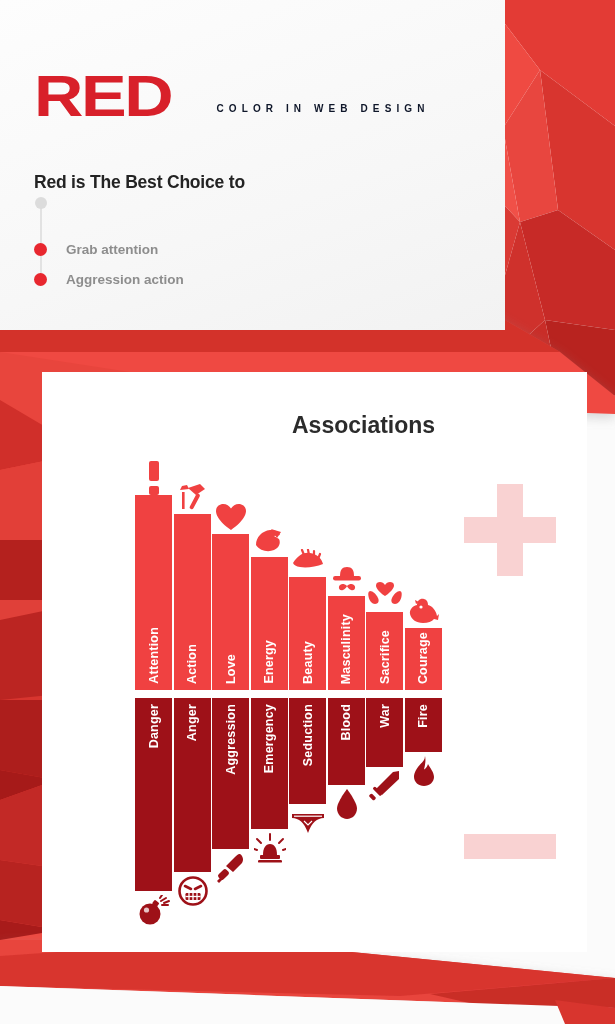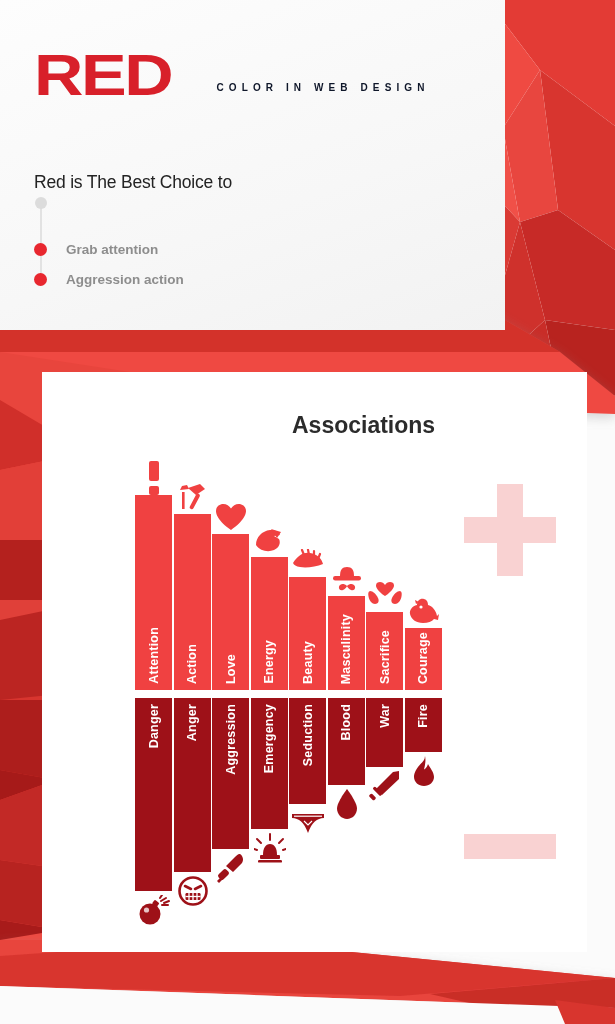--- a/index.html
+++ b/index.html
@@ -33,7 +33,7 @@
   
   #header {
     position: absolute;
-    left: 34px; top: 51px;
+    left: 34px; top: 72px;
     display: flex;
     align-items: flex-end;
   }

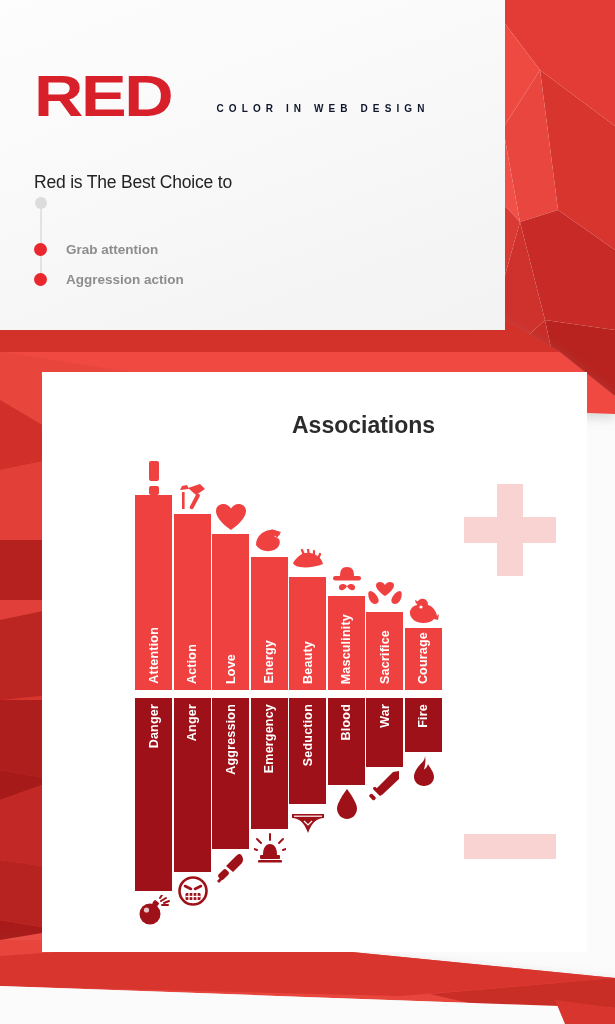--- a/index.html
+++ b/index.html
@@ -62,7 +62,7 @@
     position: absolute;
     left: 34px; top: 172px;
     font-size: 17.5px;
-    font-weight: normal;
+    font-weight: bold;
     color: #232323;
     letter-spacing: -0.2px;
   }

